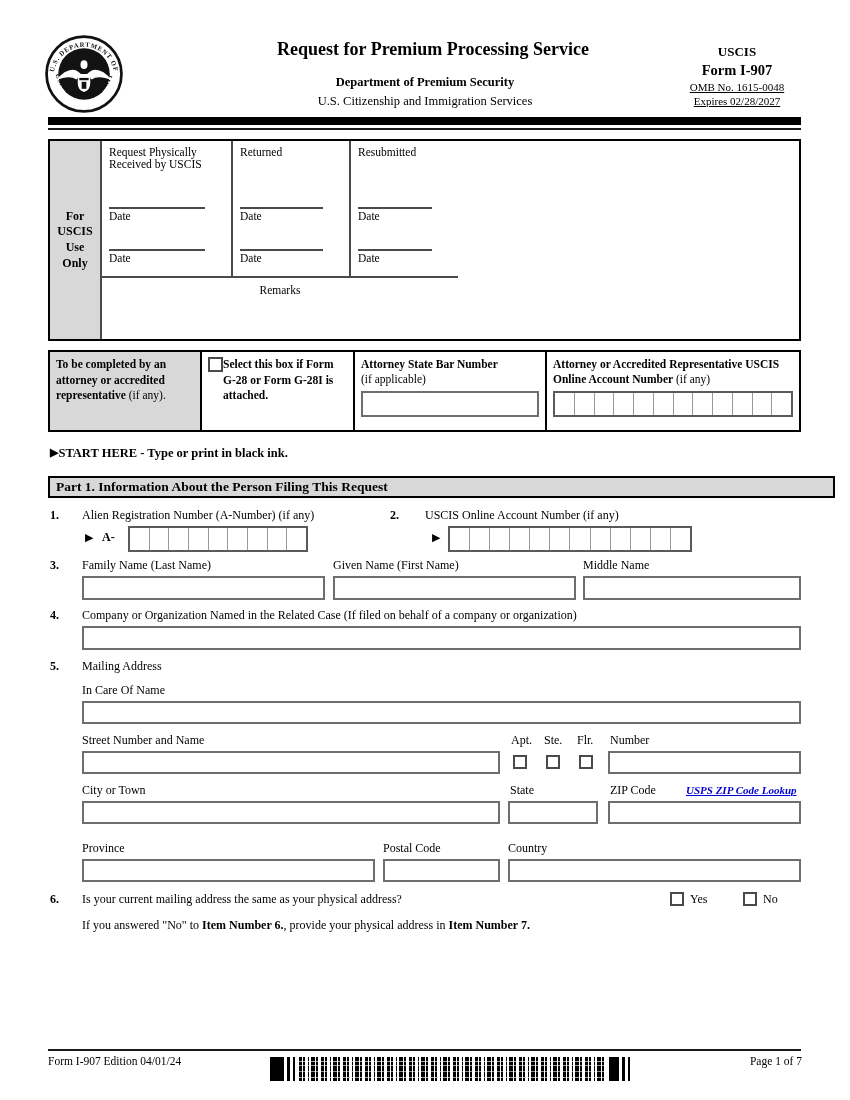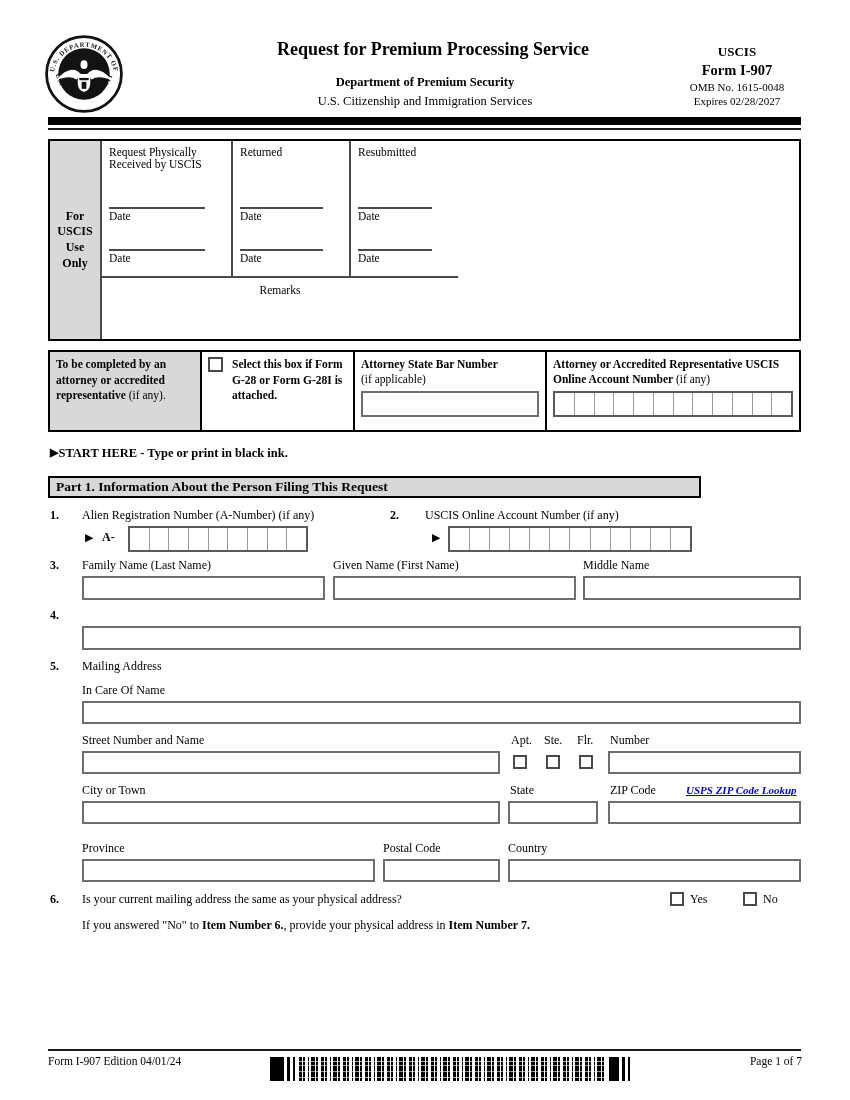--- a/index.html
+++ b/index.html
@@ -19,7 +19,7 @@
   .hdr-right { left:662px; top:44px; width:150px; text-align:center; line-height:1.3; }
   .hdr-right .l1 { font-size:13px; font-weight:bold; }
   .hdr-right .l2 { font-size:14.5px; font-weight:bold; }
-  .hdr-right .l3, .hdr-right .l4 { font-size:11px; }
+  .hdr-right .l3, .hdr-right .l4 { font-size:11px;text-decoration:underline; }
   .black-bar { left:48px; width:753px; top:117px; height:8px; background:#000; }
   .thin-line { left:48px; width:753px; top:128px; height:2px; background:#1a1a1a; }
 

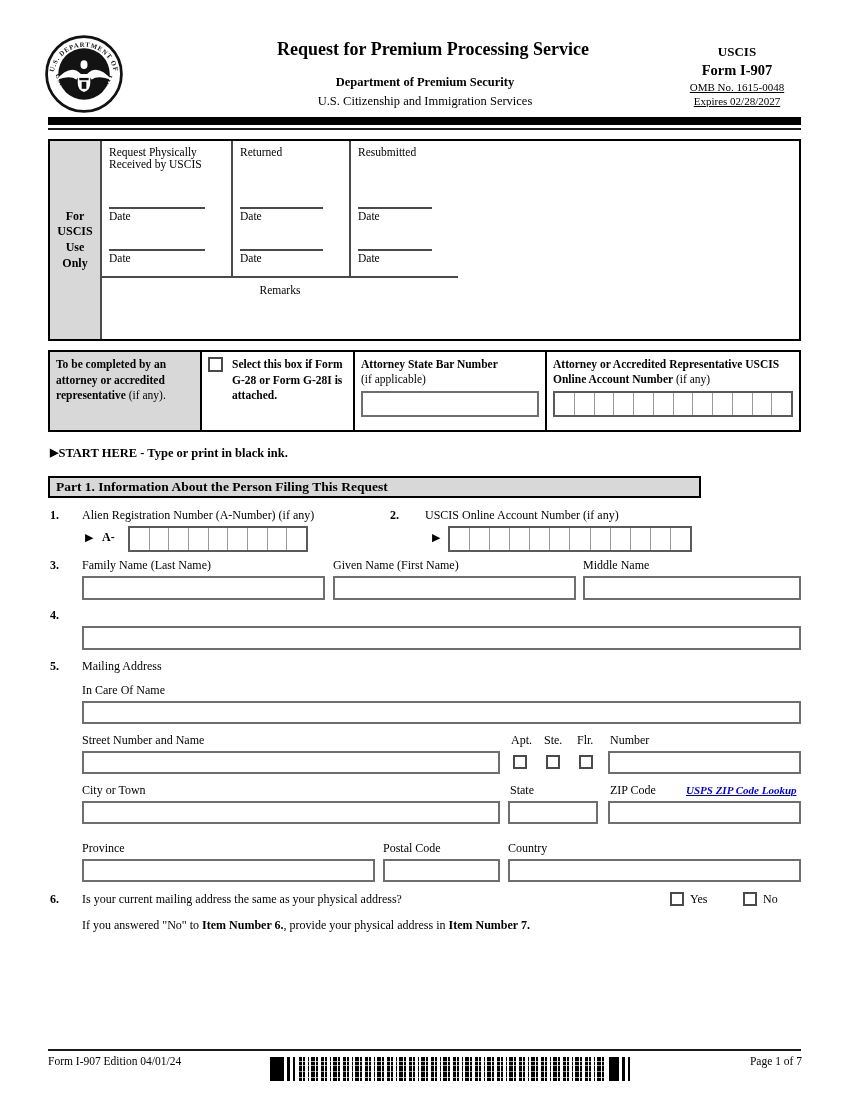--- a/index.html
+++ b/index.html
@@ -43,7 +43,7 @@
   .atty { left:48px; top:350px; width:753px; height:82px; border:2px solid #000; display:flex; font-size:11.5px; }
   .atty > div { padding:5px 6px; }
   .atty-c1 { width:152px; background:#d8d8d8; border-right:2px solid #000; line-height:1.35; }
-  .atty-c2 { width:153px; border-right:2px solid #000; display:flex; gap:9px; line-height:1.35; }
+  .atty-c2 { width:153px; border-right:2px solid #000; display:flex; line-height:1.35; }
   .atty-c3 { width:192px; border-right:2px solid #000; line-height:1.3; }
   .atty-c4 { flex:1; line-height:1.3; }
   .checkbox { width:15px; height:15px; border:2px solid #4a4a4a; background:#fff; flex:none; display:inline-block; }

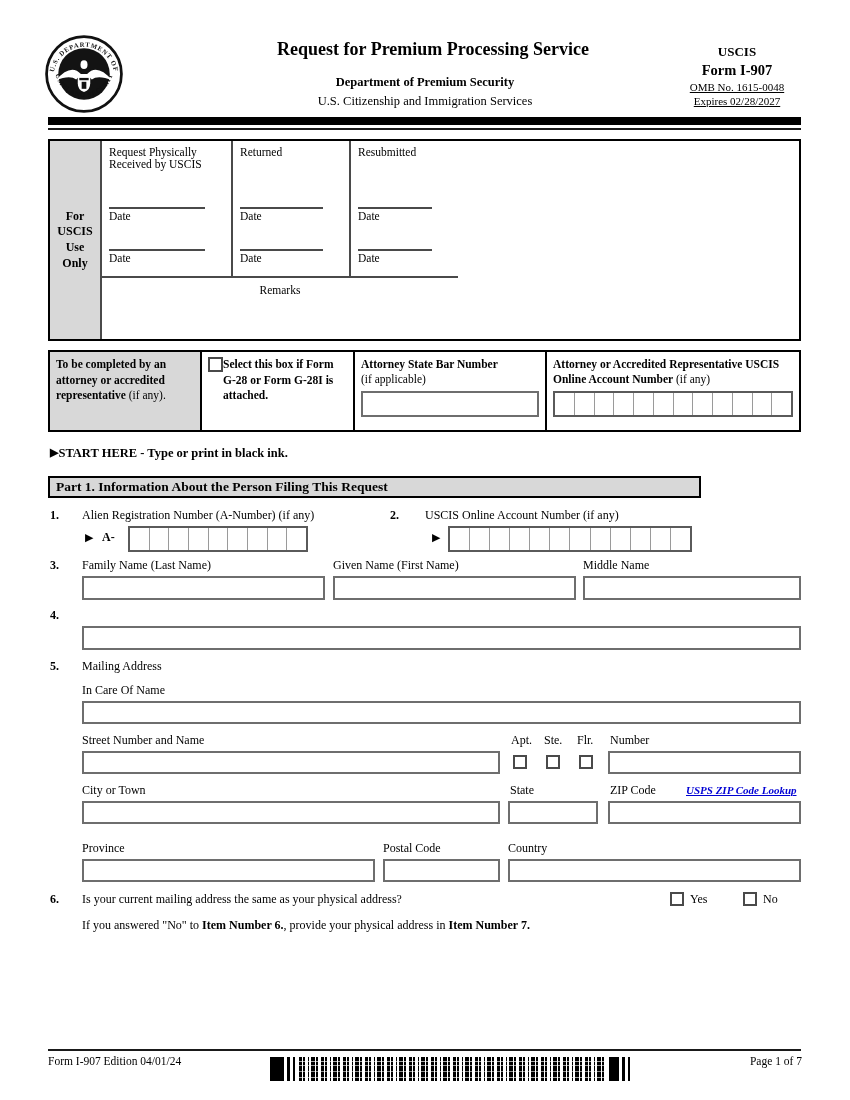--- a/index.html
+++ b/index.html
@@ -59,7 +59,7 @@
   
   .start-here { left:50px; top:446px; font-size:12.5px; font-weight:bold; }
   .arrow { font-size:11px; position:relative; top:-1px; }
-  .part-bar { left:48px; top:476px; width:653px; height:22px; background:#d8d8d8; border:2px solid #000; font-weight:bold; font-size:13.5px; padding:1px 0 0 6px; }
+  .part-bar { left:48px; top:476px; width:787px; height:22px; background:#d8d8d8; border:2px solid #000; font-weight:bold; font-size:13.5px; padding:1px 0 0 6px; }
   .lbl { position:absolute; font-size:12px; white-space:nowrap; }
   .num { position:absolute; font-size:12px; font-weight:bold; }
   .link { color:#0000d4; font-weight:bold; font-style:italic; text-decoration:underline; font-size:11px; }

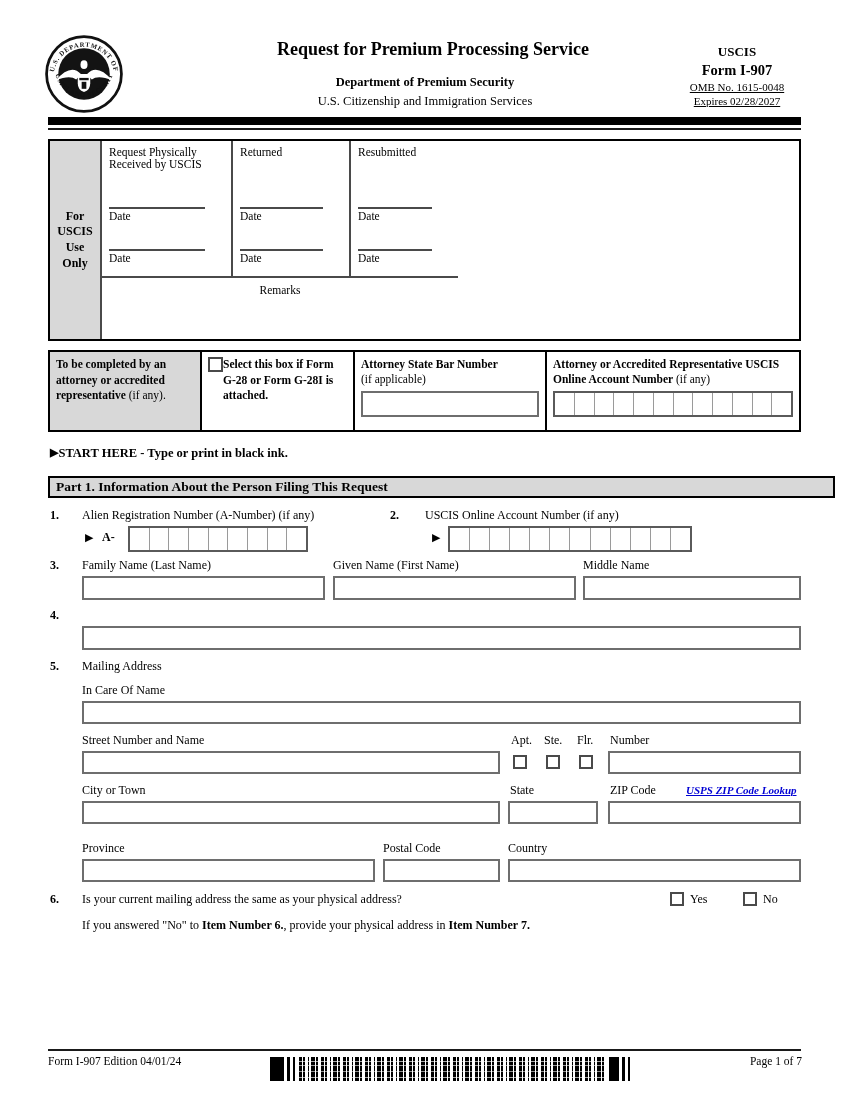--- a/index.html
+++ b/index.html
@@ -222,6 +222,7 @@
   <div class="field" style="left:583px; top:576px; width:218px; height:24px;"></div>
 
   <div class="num" style="left:50px; top:608px;">4.</div>
+  <div class="lbl" style="left:82px; top:608px;">Company or Organization Named in the Related Case (If filed on behalf of a company or organization)</div>
   <div class="field" style="left:82px; top:626px; width:719px; height:24px;"></div>
 
   <div class="num" style="left:50px; top:659px;">5.</div>

